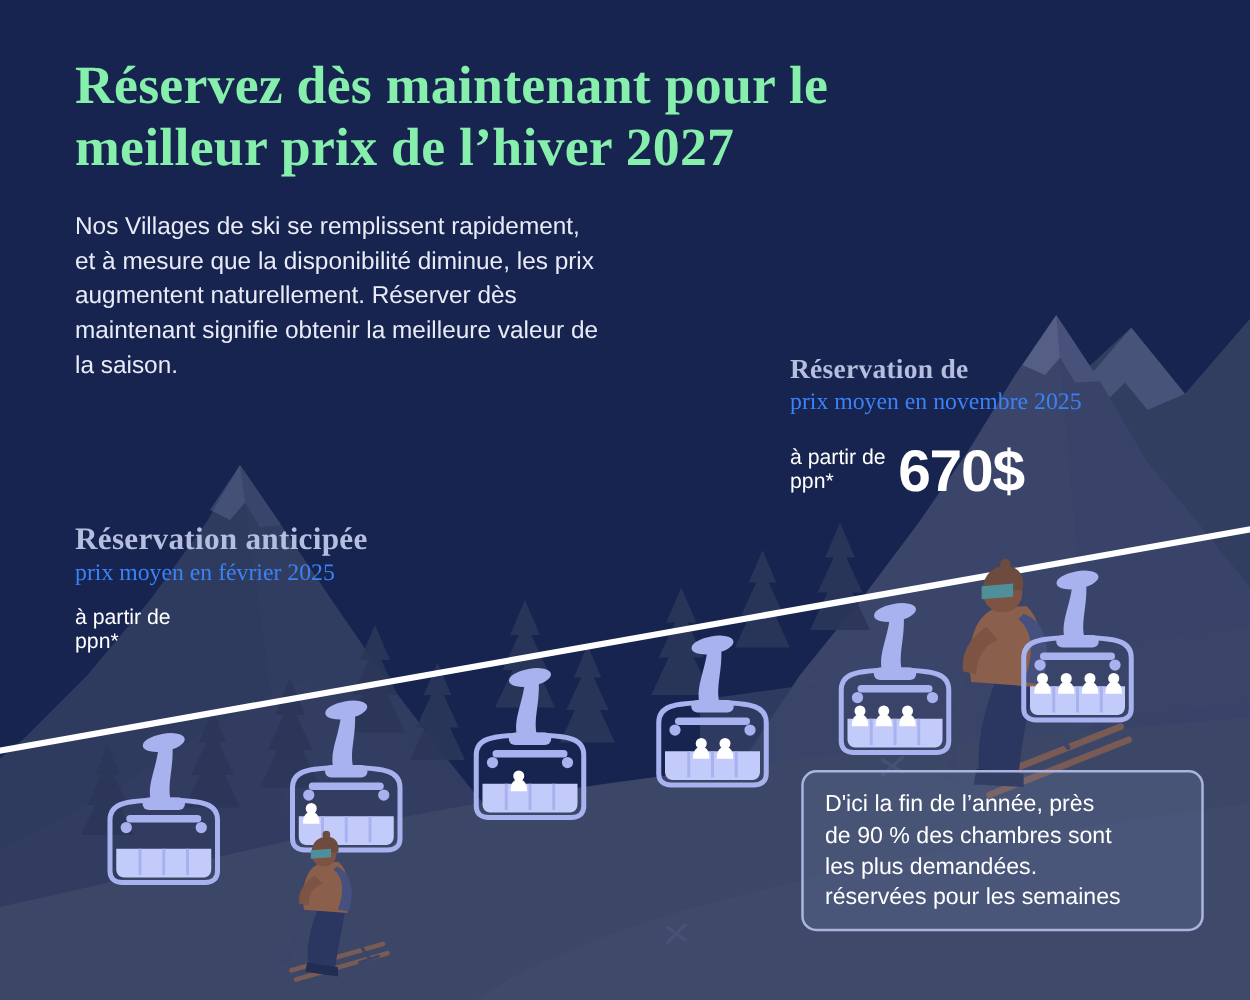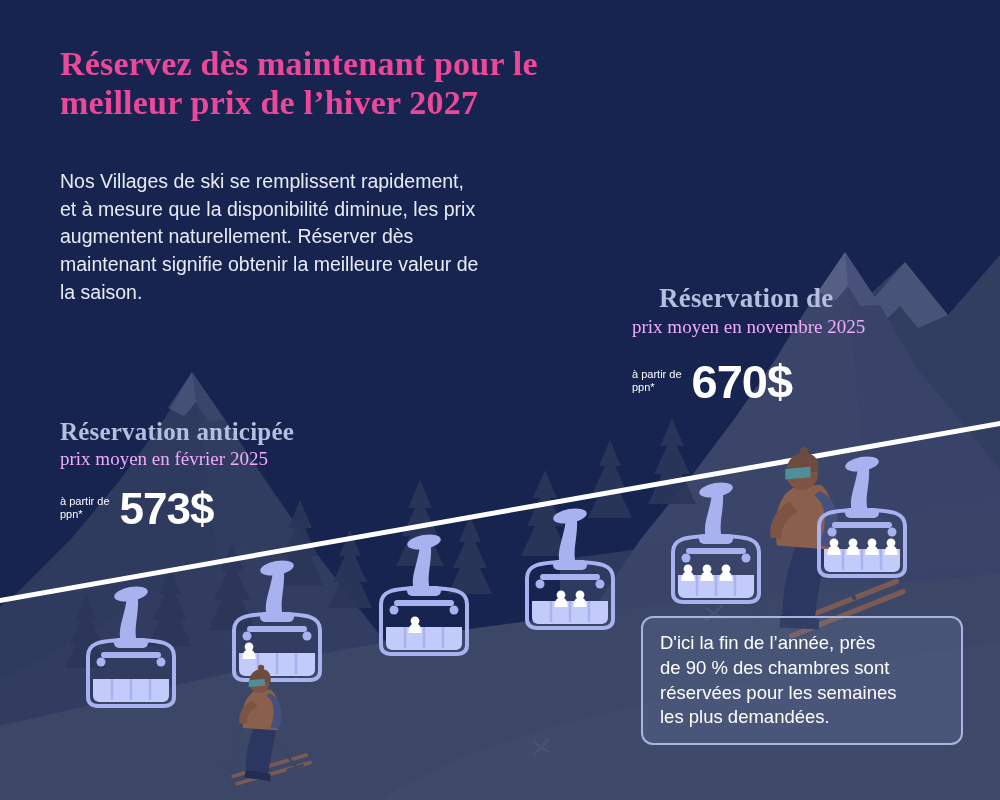--- a/index.html
+++ b/index.html
@@ -20,9 +20,9 @@
     left:60px;top:44px;width:760px;
     font-family:"Liberation Serif", serif;
     font-weight:700;
-    font-size:34px;
+    font-size:43px;
     line-height:1.16;
-    color:#ec4899;
+    color:#86efac;
     letter-spacing:.2px;
   }
   #headline .ln{display:block;}

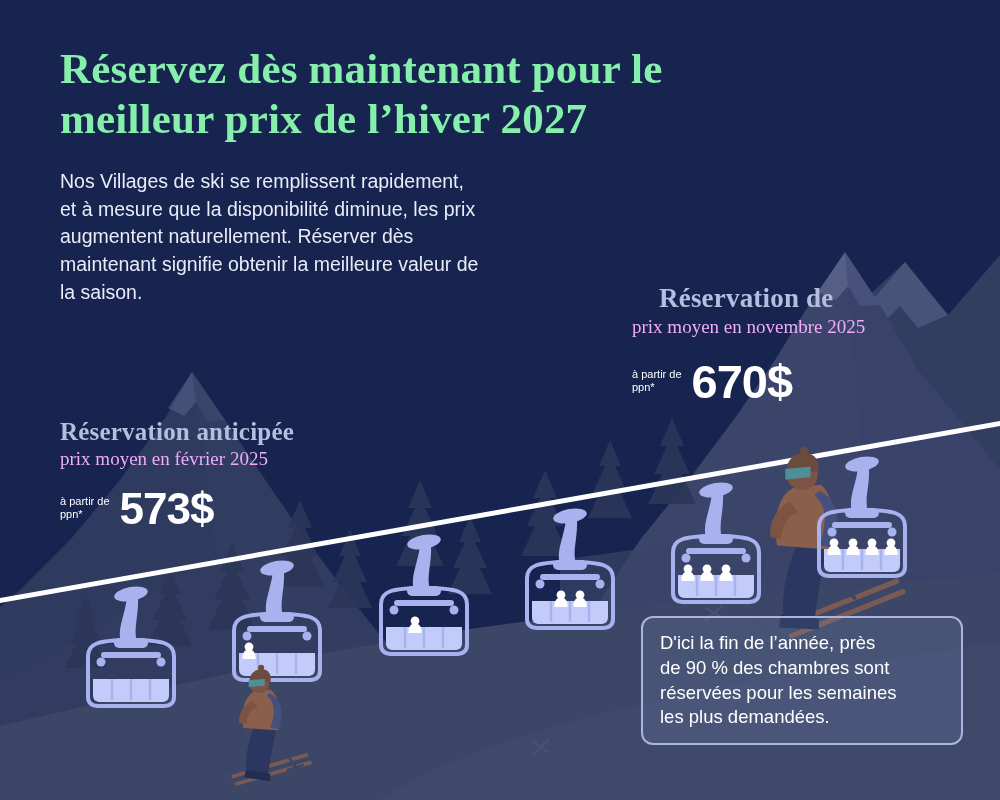--- a/index.html
+++ b/index.html
@@ -79,7 +79,7 @@
 
   
   #block-late{left:632px;top:283px;}
-  #block-late .pb-title{font-size:27px;line-height:1.12;margin-left:27px;}
+  #block-late .pb-title{font-size:22px;line-height:1.12;}
   #block-late .pb-sub{font-size:19px;margin-top:3px;}
   #block-late .pb-price-row{margin-top:16px;}
   #block-late .pb-amount{font-size:47px;}

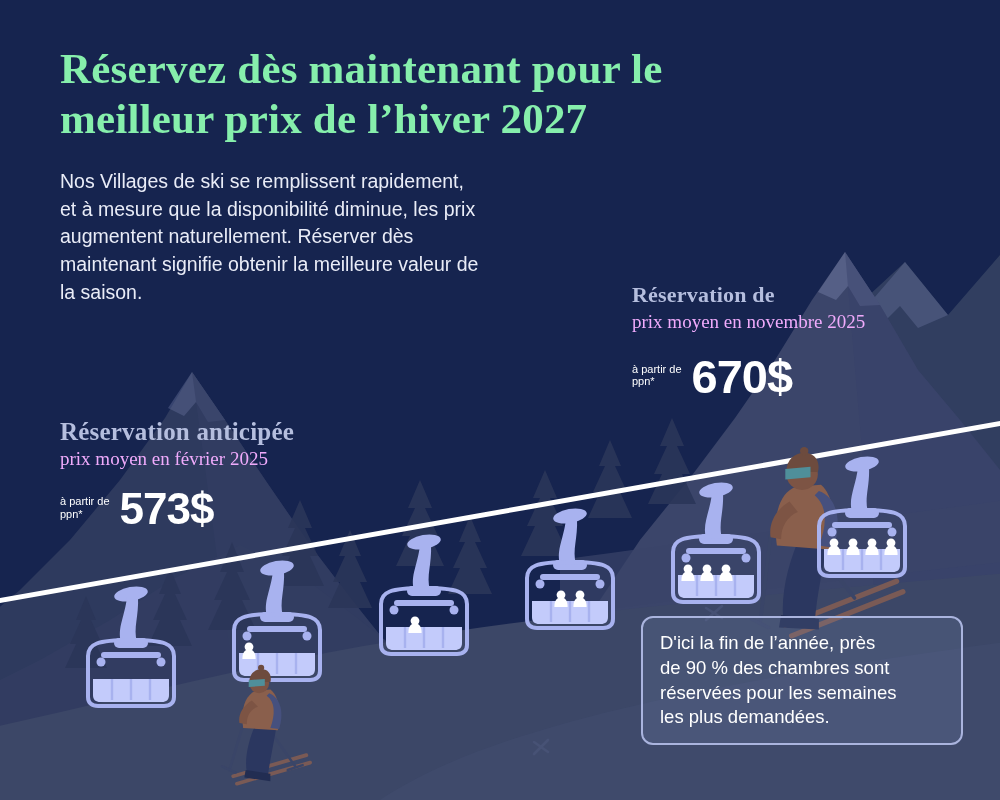--- a/index.html
+++ b/index.html
@@ -49,7 +49,7 @@
   .pb-sub{
     font-family:"Liberation Serif", serif;
     font-weight:400;
-    color:#f0abfc;
+    color:#3b82f6;
   }
   .pb-price-row{
     display:flex;

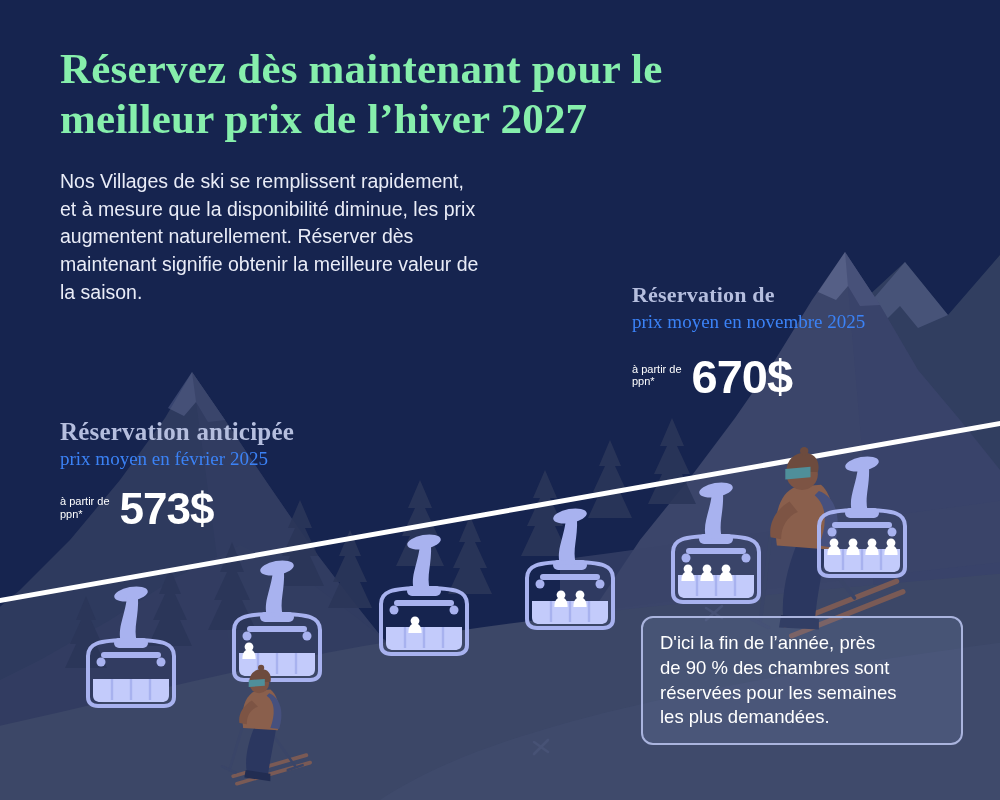--- a/index.html
+++ b/index.html
@@ -57,7 +57,7 @@
     gap:10px;
   }
   .pb-from{
-    font-size:11px;
+    font-size:17px;
     line-height:1.12;
     color:#ffffff;
     font-weight:400;

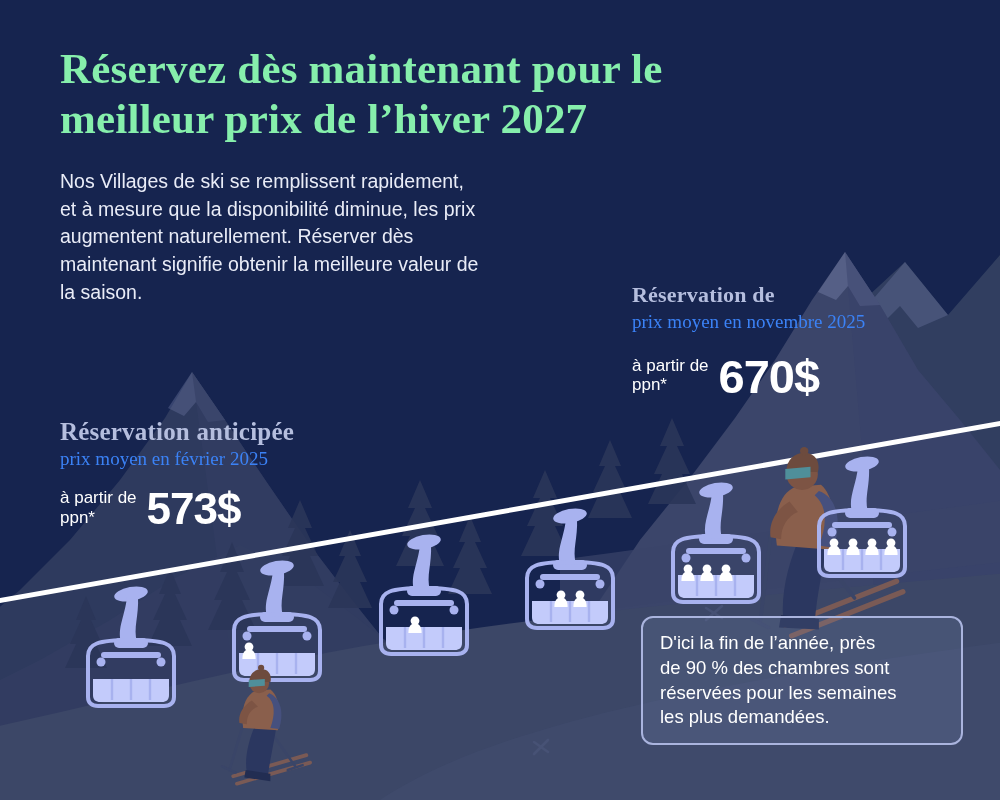--- a/index.html
+++ b/index.html
@@ -408,7 +408,6 @@
         <span class="ln">à partir de</span>
         <span class="ln">ppn*</span>
       </div>
-      <div class="pb-amount">573$</div>
     </div>
   </div>
 

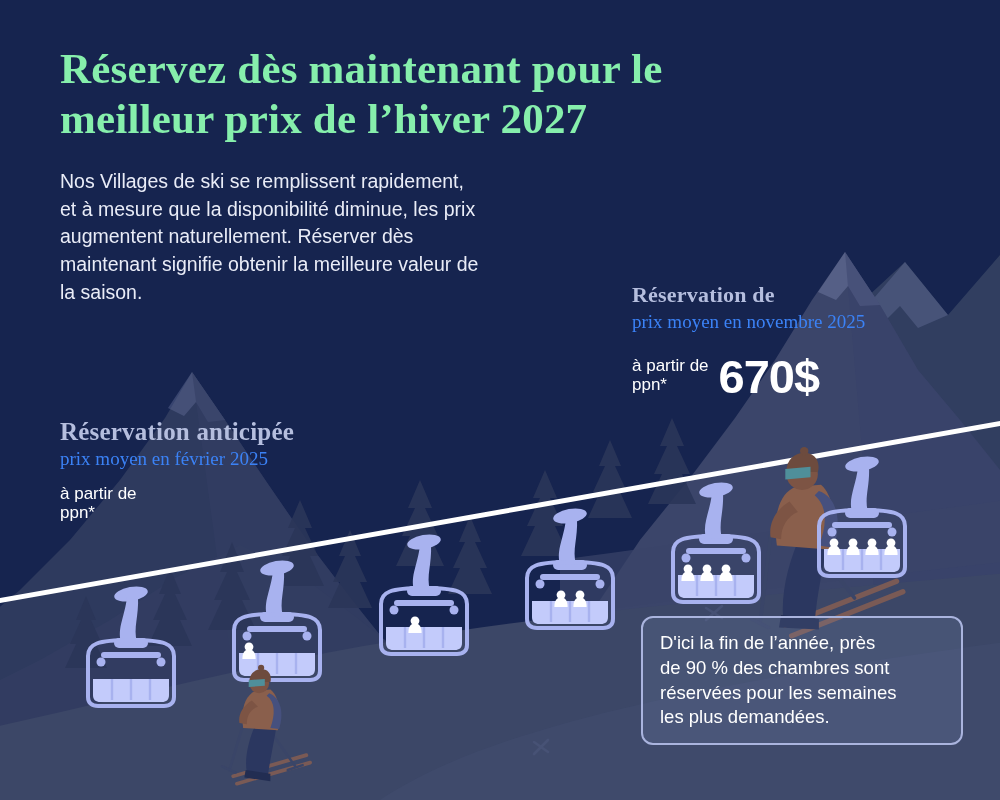--- a/index.html
+++ b/index.html
@@ -415,8 +415,8 @@
     <div id="callout-text">
       <span class="ln">D'ici la fin de l’année, près</span>
       <span class="ln">de 90 % des chambres sont</span>
+      <span class="ln">les plus demandées.</span>
       <span class="ln">réservées pour les semaines</span>
-      <span class="ln">les plus demandées.</span>
     </div>
   </div>
 

